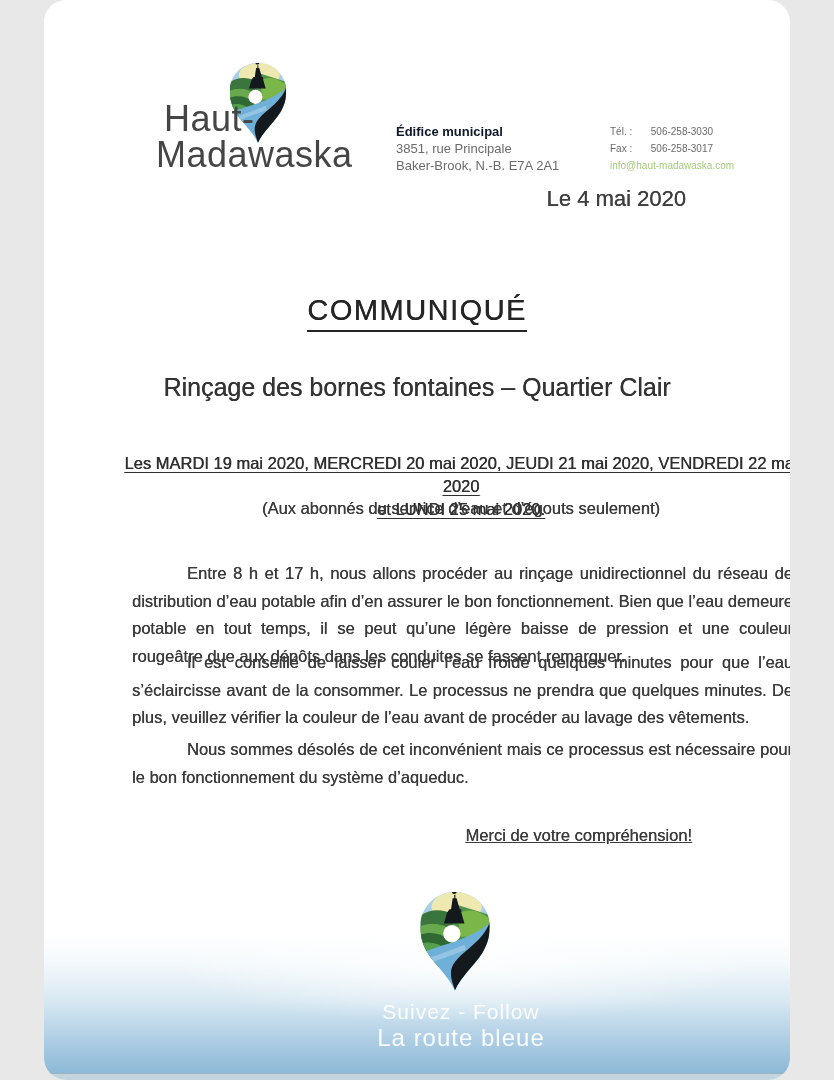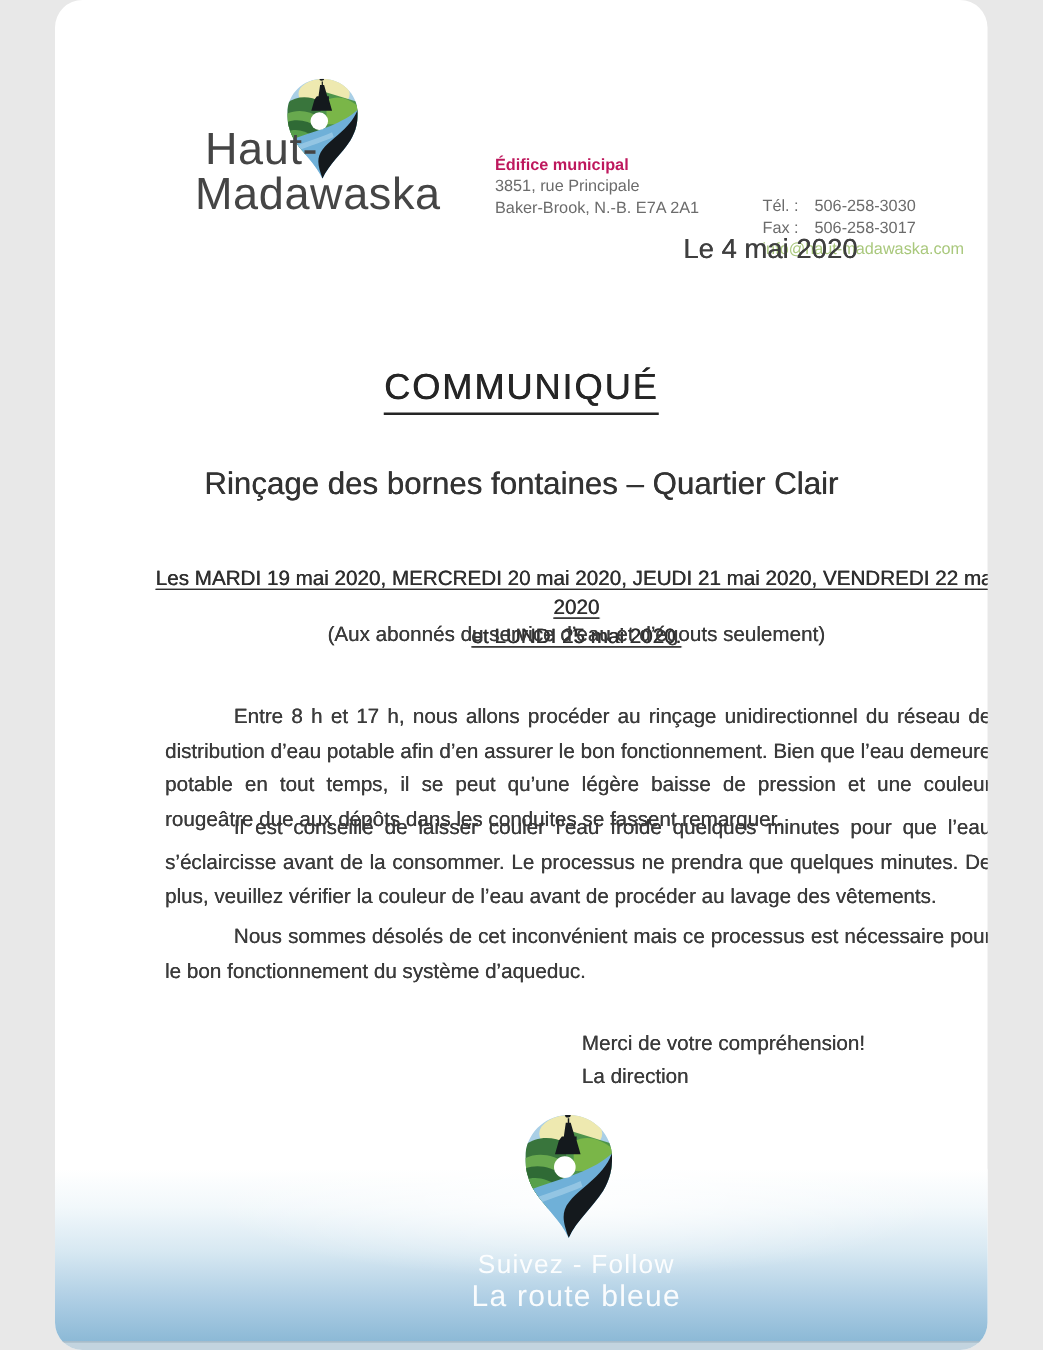--- a/index.html
+++ b/index.html
@@ -22,7 +22,7 @@
   .logo-line2{position:absolute;left:2px;top:78px;font-size:36px;font-weight:400;color:#454545;letter-spacing:.5px;}
 
   .address-block{left:352px;top:123px;font-size:13px;line-height:17px;color:#6b6b6b;}
-  .address-title{color:#be185d;font-weight:700;}
+  .address-title{color:#0f172a;font-weight:700;}
 
   .contact-block{left:566px;top:123px;font-size:13px;line-height:17px;color:#6b6b6b;margin-top:33px;}
   .contact-row .lbl{display:inline-block;width:38px;}

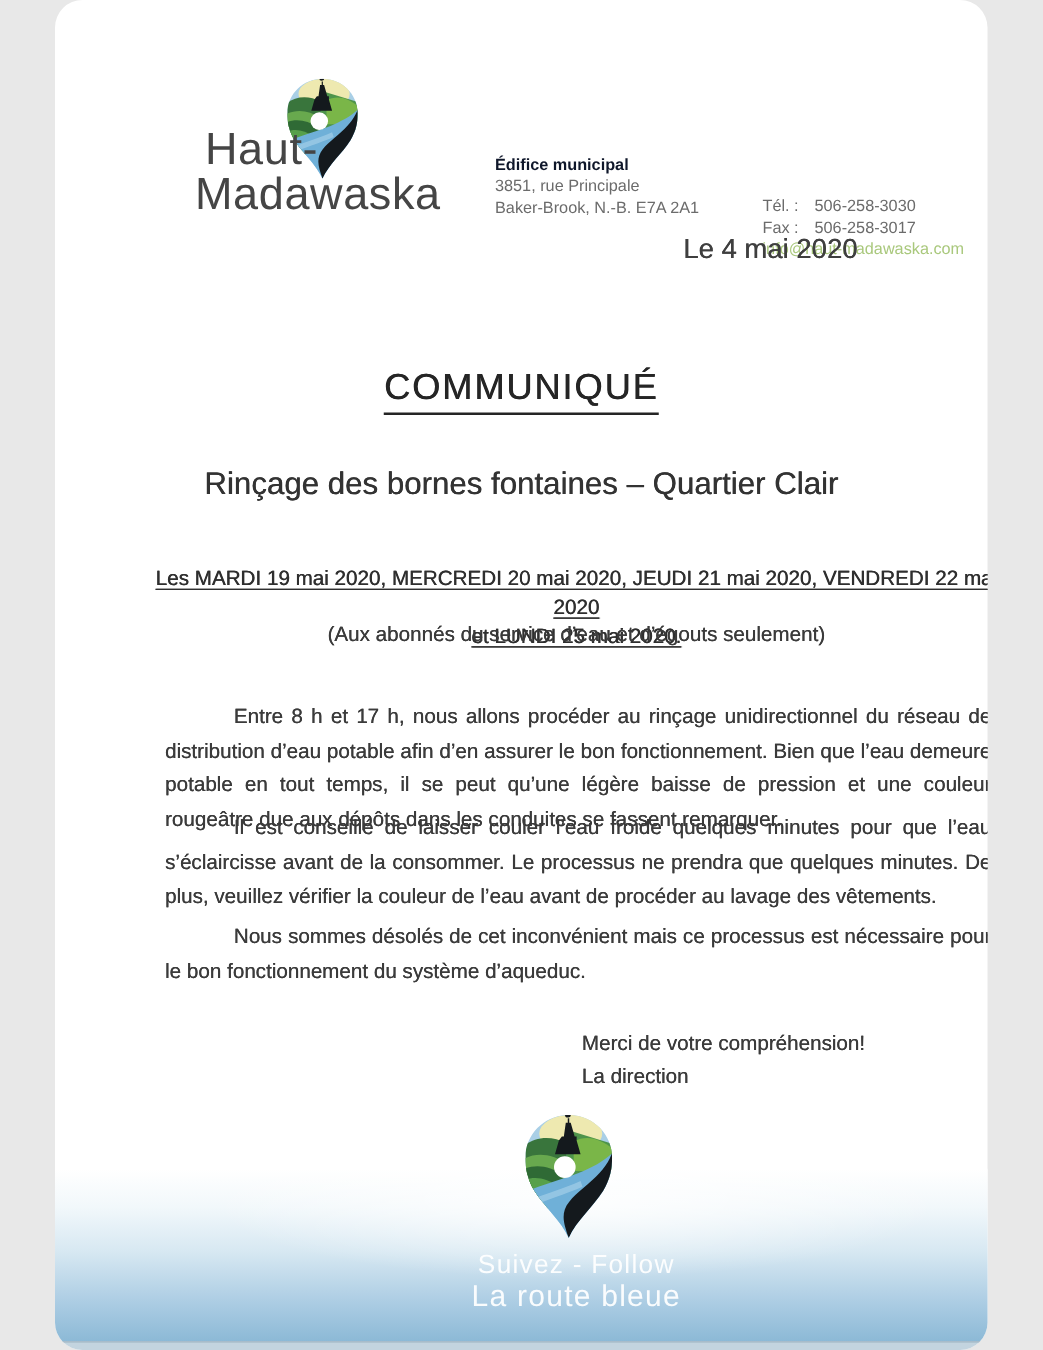--- a/index.html
+++ b/index.html
@@ -24,7 +24,7 @@
   .address-block{left:352px;top:123px;font-size:13px;line-height:17px;color:#6b6b6b;}
   .address-title{color:#0f172a;font-weight:700;}
 
-  .contact-block{left:566px;top:123px;font-size:13px;line-height:17px;color:#6b6b6b;margin-top:33px;}
+  .contact-block{left:566px;top:123px;font-size:10px;line-height:17px;color:#6b6b6b;}
   .contact-row .lbl{display:inline-block;width:38px;}
   .contact-email{color:#a9c87c;}
 

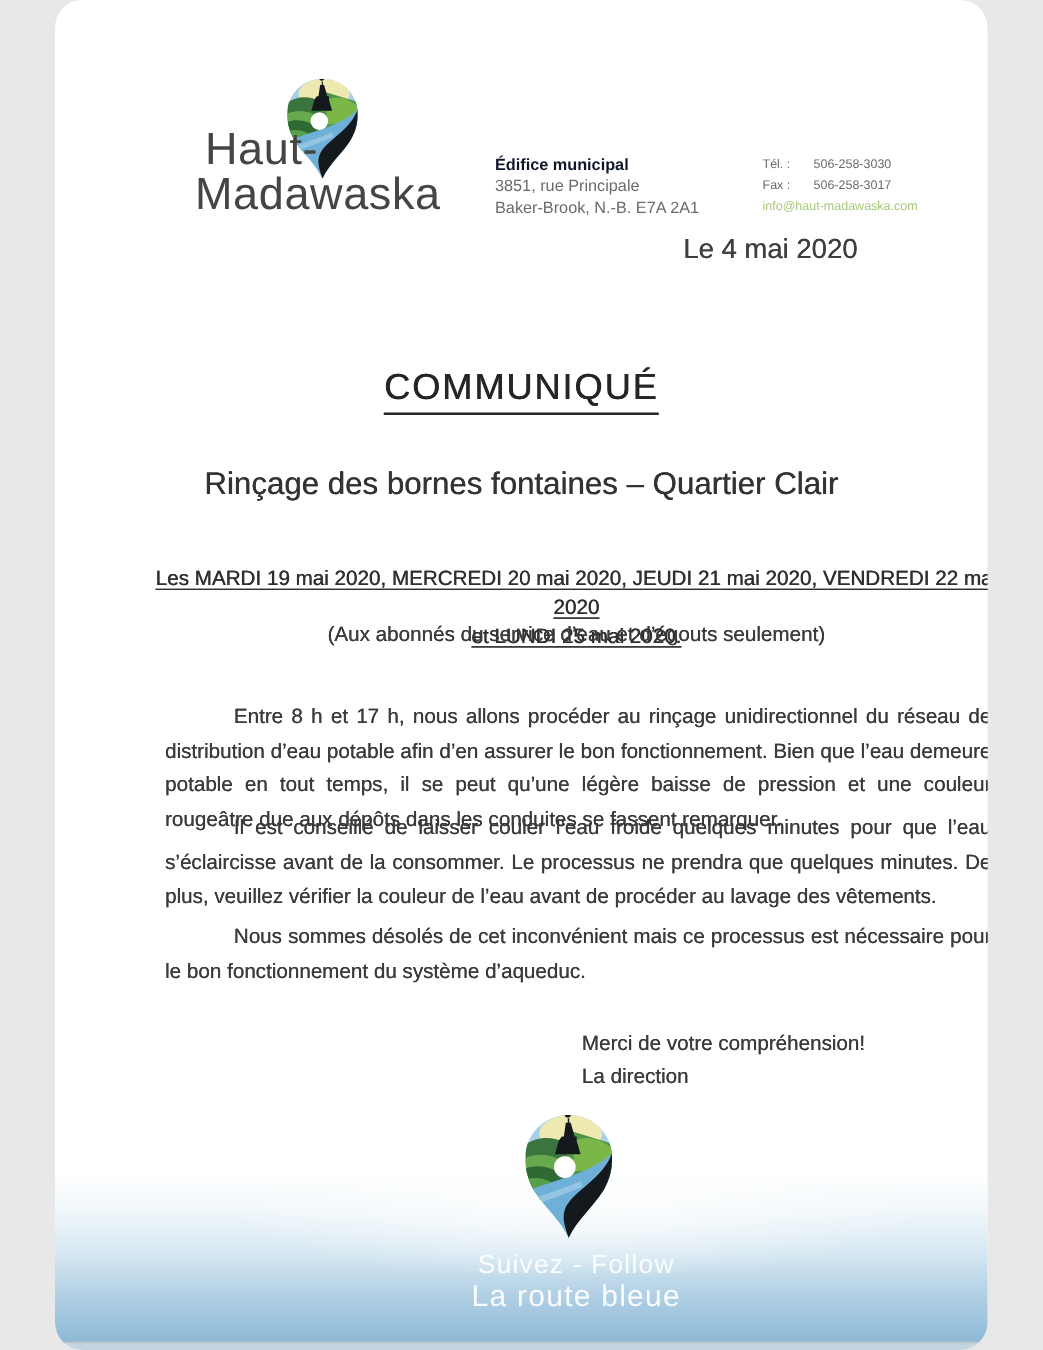--- a/index.html
+++ b/index.html
@@ -48,7 +48,7 @@
   .par-2{top:649px;}
   .par-3{top:736px;}
 
-  .closing{right:98px;top:822px;font-size:16.5px;line-height:26px;color:#3b3b3b;text-shadow:.2px 0 0 currentColor;}
+  .closing{right:98px;top:822px;text-align:right;font-size:16.5px;line-height:26px;color:#3b3b3b;text-shadow:.2px 0 0 currentColor;text-decoration:underline;}
 
   
   .footer-band{

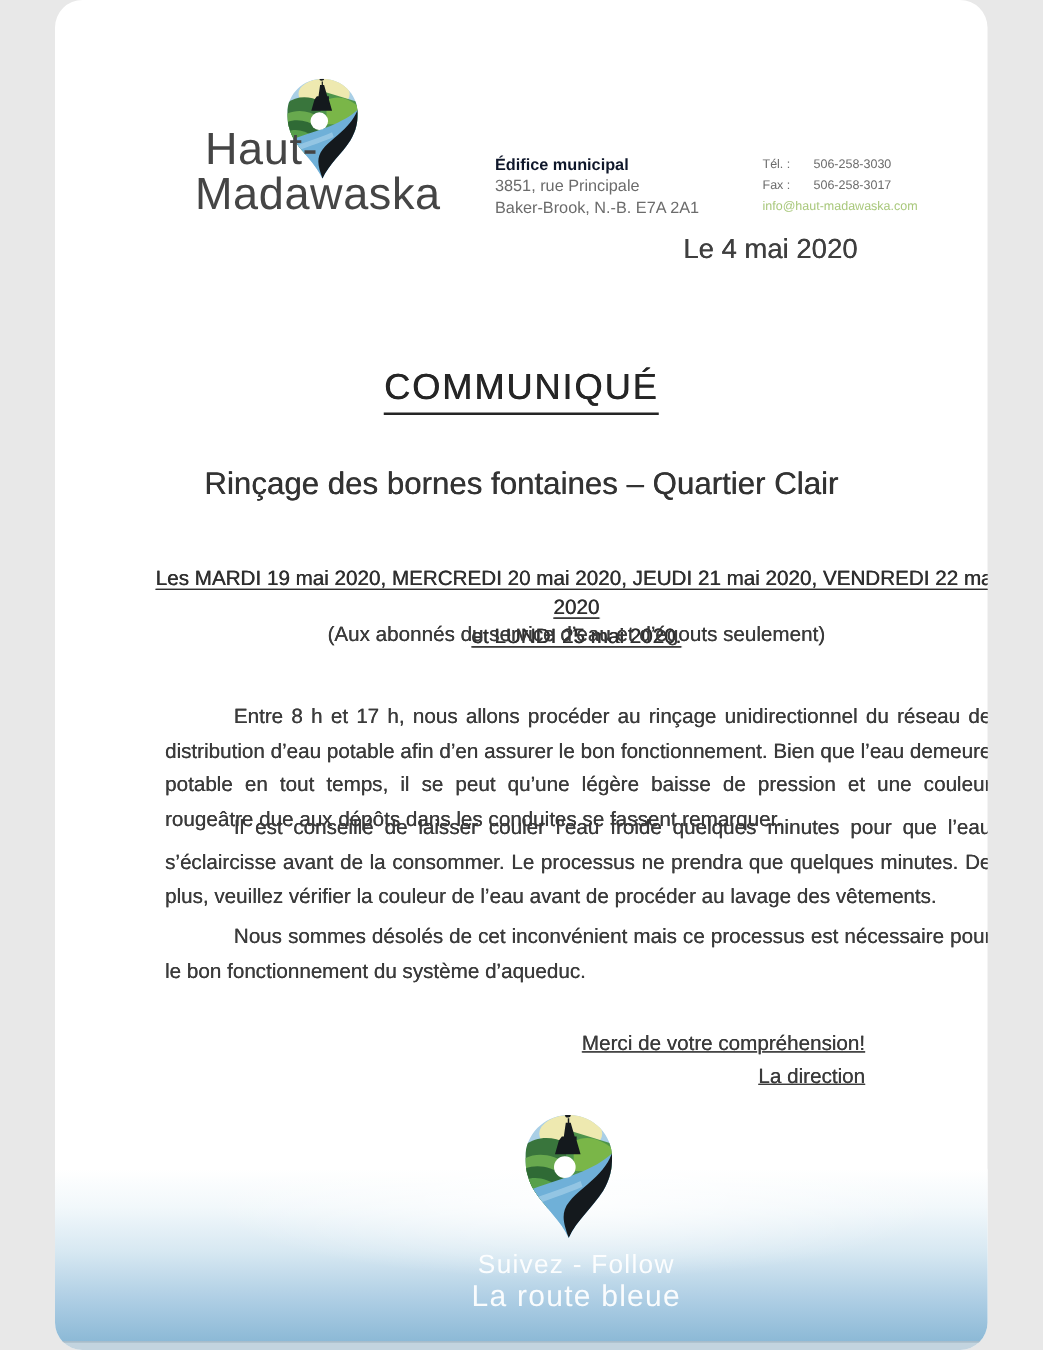--- a/index.html
+++ b/index.html
@@ -143,7 +143,6 @@
 
   <div class="abs closing">
     <div>Merci de votre compréhension!</div>
-    <div>La direction</div>
   </div>
 
   <div class="abs footer-band"></div>

